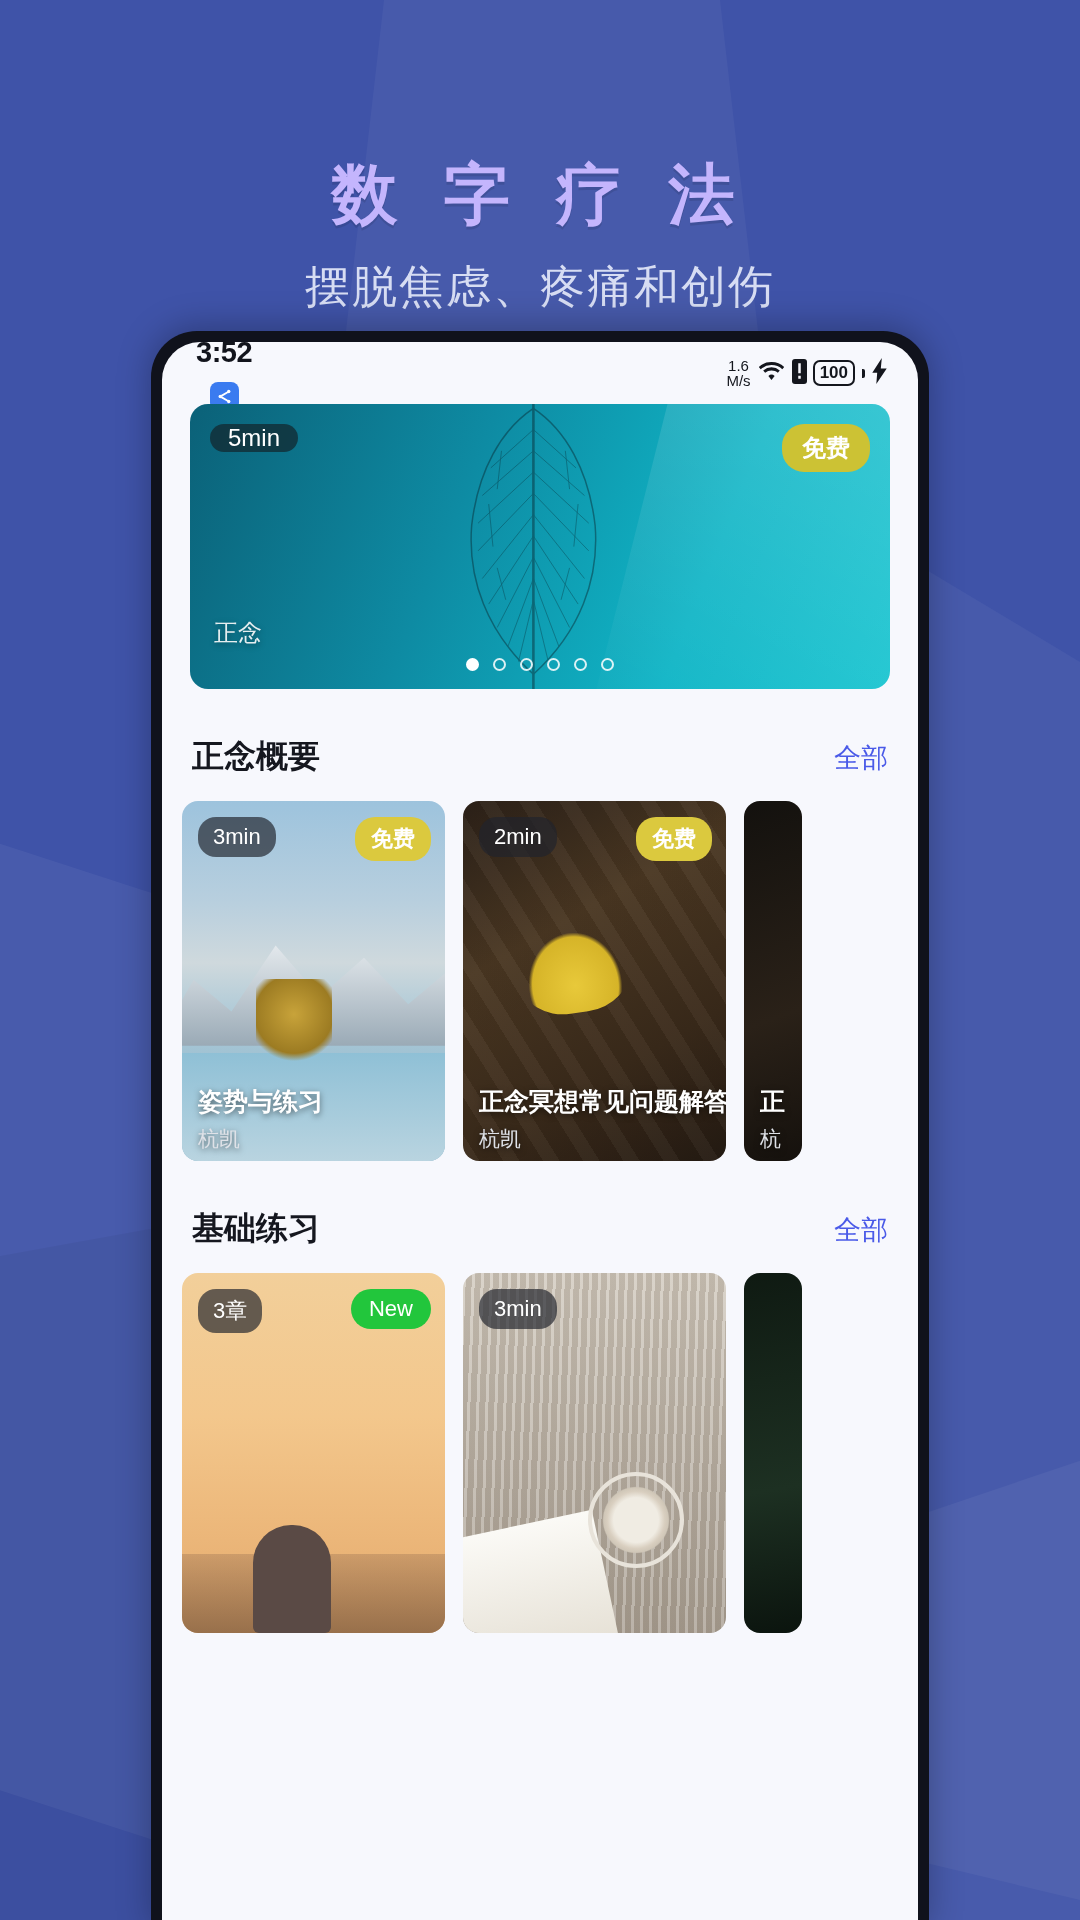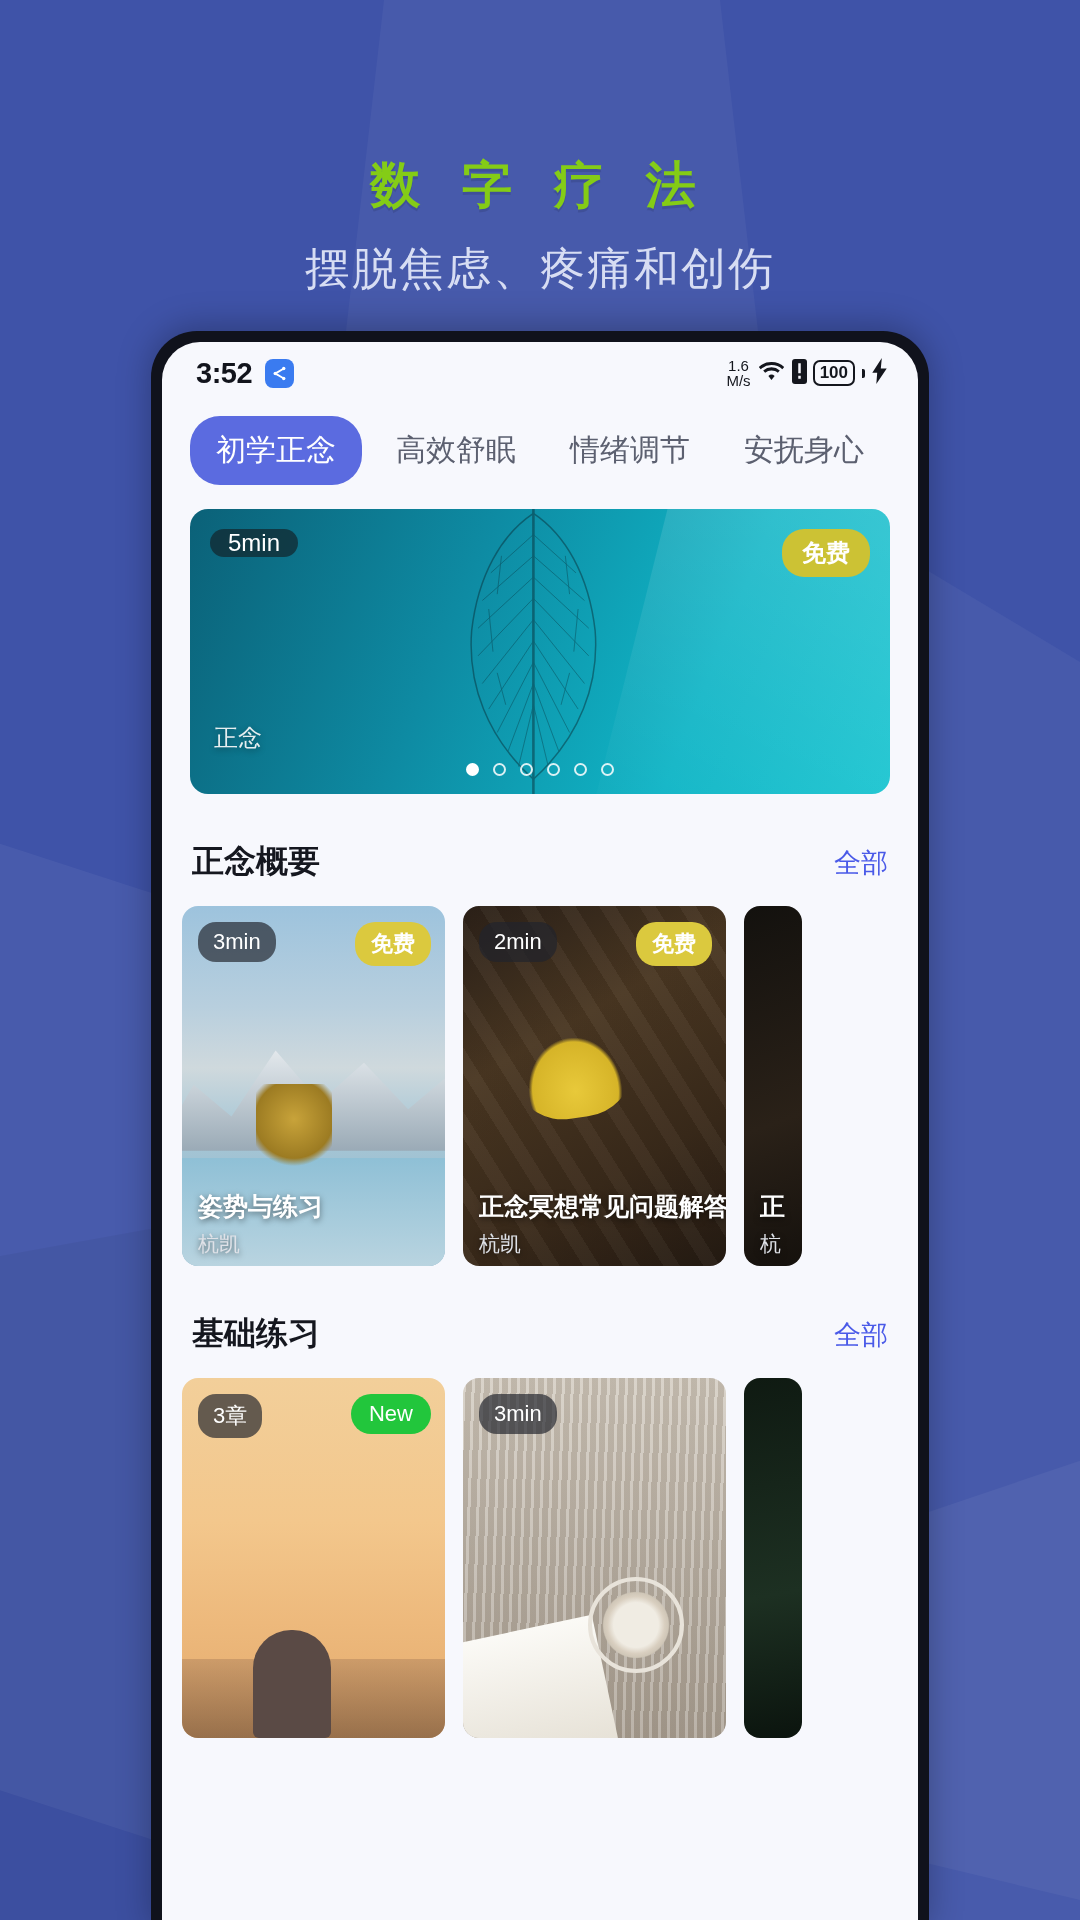--- a/index.html
+++ b/index.html
@@ -47,7 +47,7 @@
   
   .promo { position:relative; text-align:center; padding-top:158px; }
   .promo-title {
-    font-size:50px; font-weight:bold; color:#84cc16;
+    font-size:66px; font-weight:bold; color:#c4b5fd;
     letter-spacing:14px; line-height:1.1;
     text-shadow:0 3px 0 rgba(0,0,0,0.10);
   }

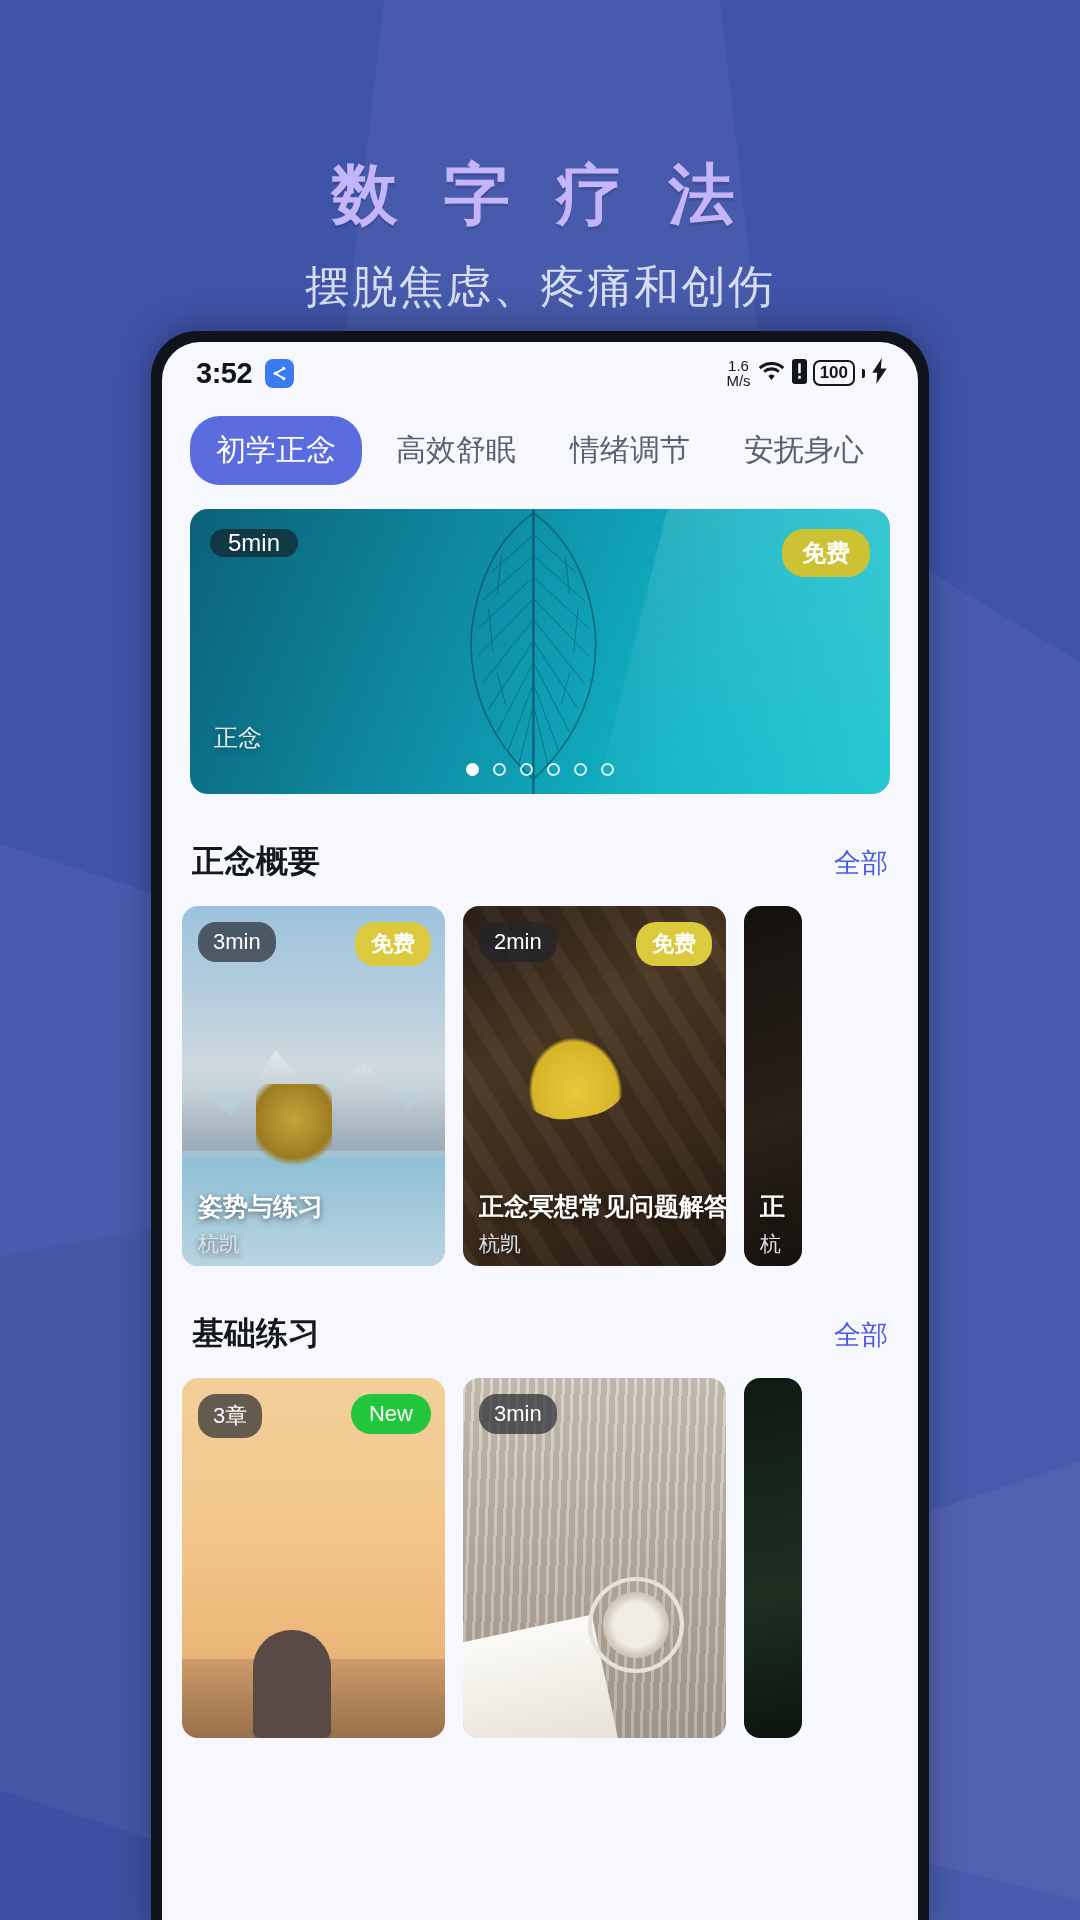--- a/index.html
+++ b/index.html
@@ -79,7 +79,7 @@
     justify-content:space-between;
     padding:6px 30px 0 34px;
   }
-  .sb-left { display:flex; align-items:center; gap:13px; }
+  .sb-left { display:flex; align-items:center; gap:13px;flex-direction:column; }
   .sb-time { font-size:29px; font-weight:bold; color:#12141c; letter-spacing:-0.5px; }
   .sb-chip {
     width:29px; height:29px; border-radius:8px; background:#3a7bf0;

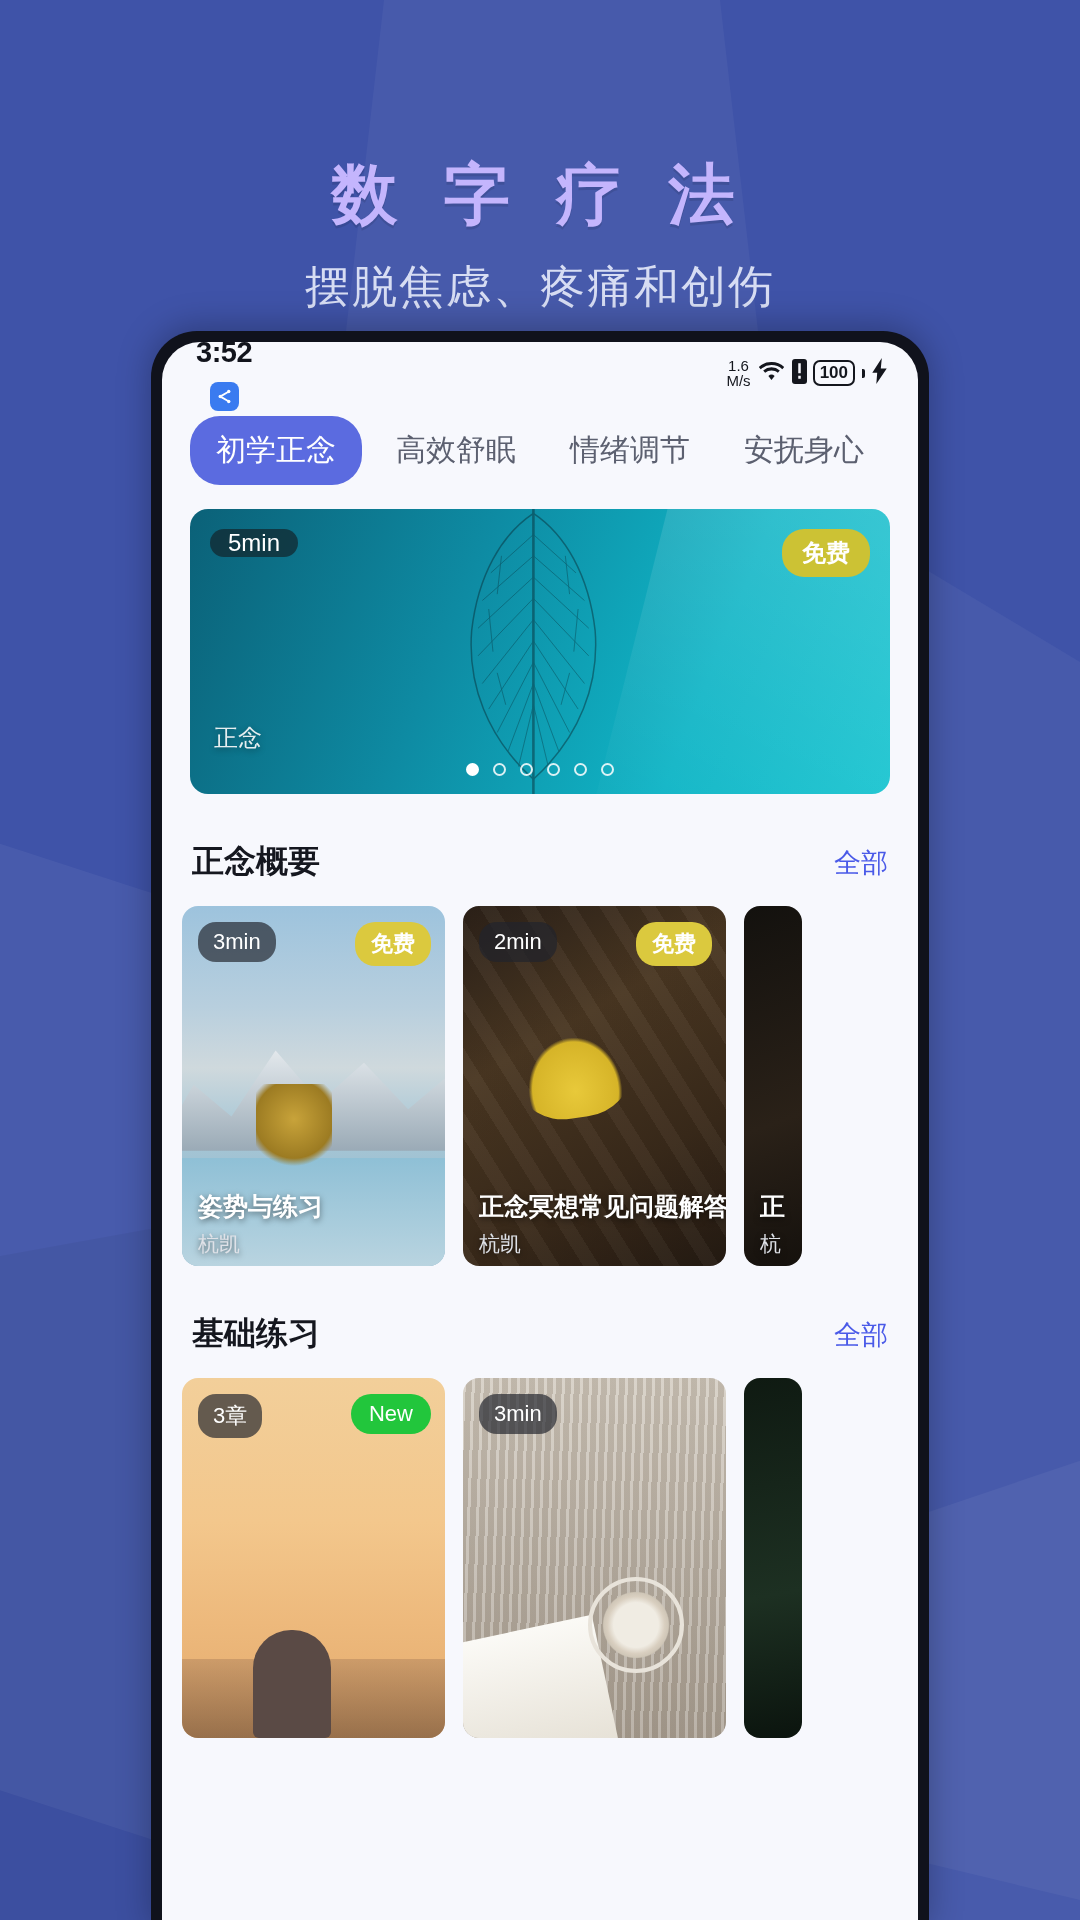--- a/index.html
+++ b/index.html
@@ -308,12 +308,6 @@
     </div>
 
 
-    <div class="tabs">
-      <div class="tab active">初学正念</div>
-      <div class="tab">高效舒眠</div>
-      <div class="tab">情绪调节</div>
-      <div class="tab">安抚身心</div>
-    </div>
 
     <div class="hero-wrap">
       <div class="hero">

